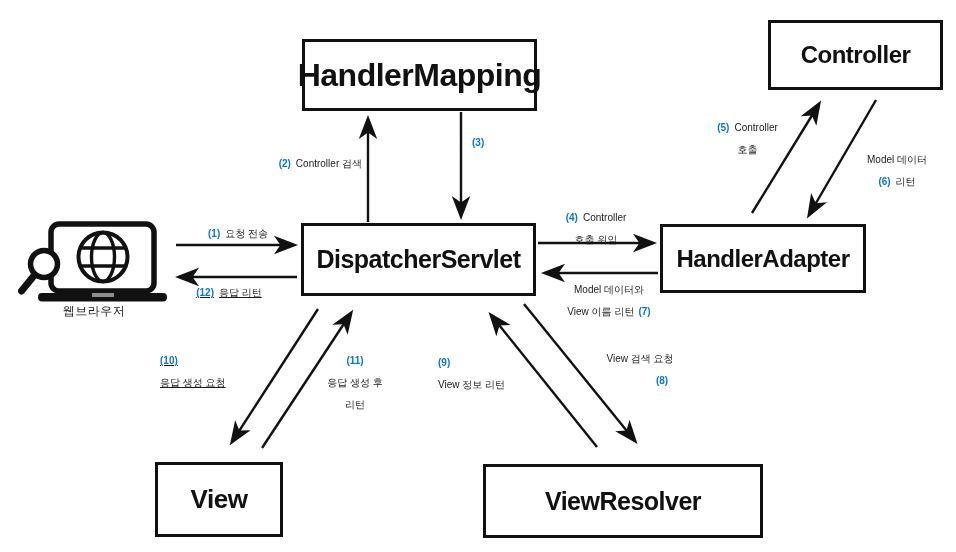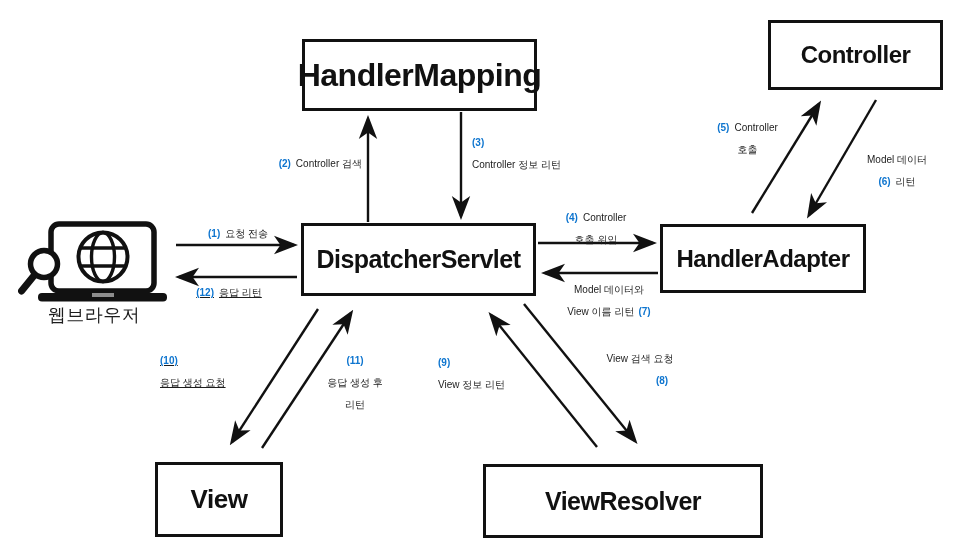--- a/index.html
+++ b/index.html
@@ -88,7 +88,6 @@
 
   <div class="elabel" style="left:472px;top:132px;">
     <span class="num">(3)</span><br>
-    <span>Controller 정보 리턴</span>
   </div>
 
   <div class="elabel tc" style="left:540px;top:207px;width:112px;">

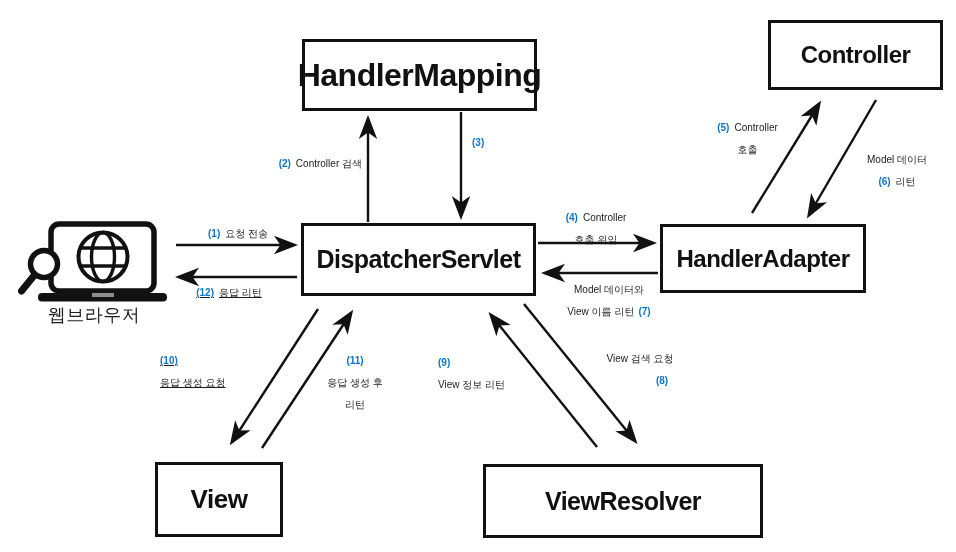--- a/index.html
+++ b/index.html
@@ -25,7 +25,7 @@
   .l2shift{display:block;transform:translateX(22px);}
   .browser{position:absolute;left:18px;top:220px;width:152px;height:104px;}
   .browser-label{position:absolute;left:0;top:83px;width:152px;text-align:center;
-                 font-size:18px;color:#1c1c1c;letter-spacing:0.5px;}
+                 font-size:12px;color:#1c1c1c;letter-spacing:0.5px;}
 </style>
 </head>
 <body>

